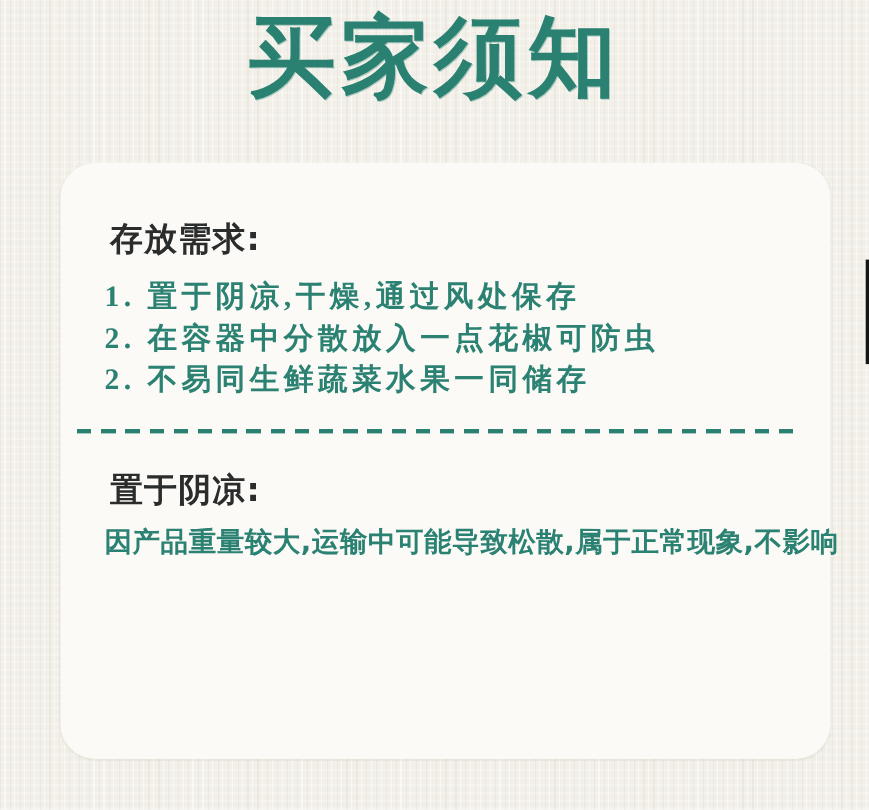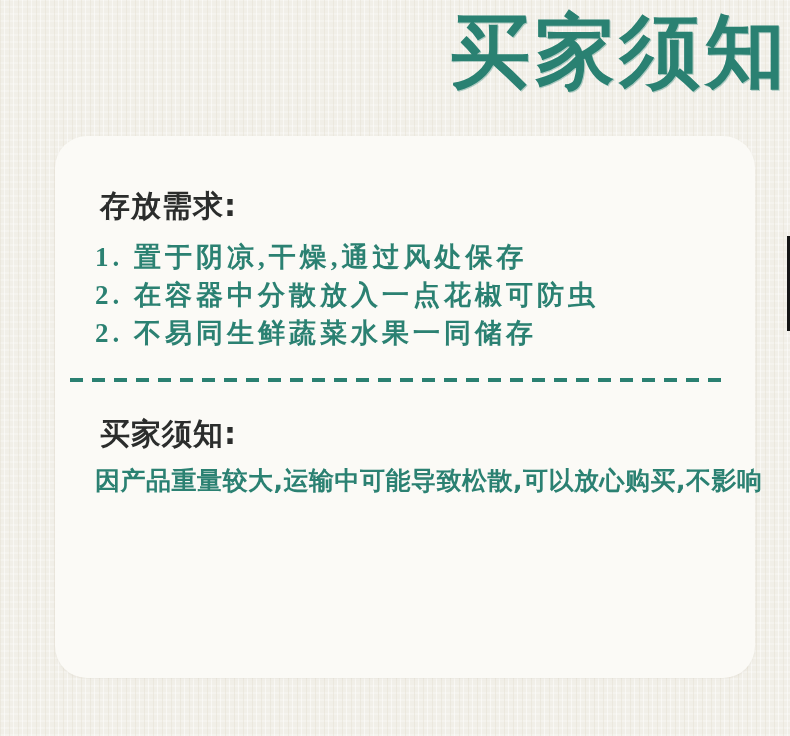--- a/index.html
+++ b/index.html
@@ -20,7 +20,7 @@
     top: 0;
     left: 0;
     width: 790px;
-    text-align: right;
+    text-align: center;
     font-size: 80px;
     line-height: 104px;
     font-weight: bold;

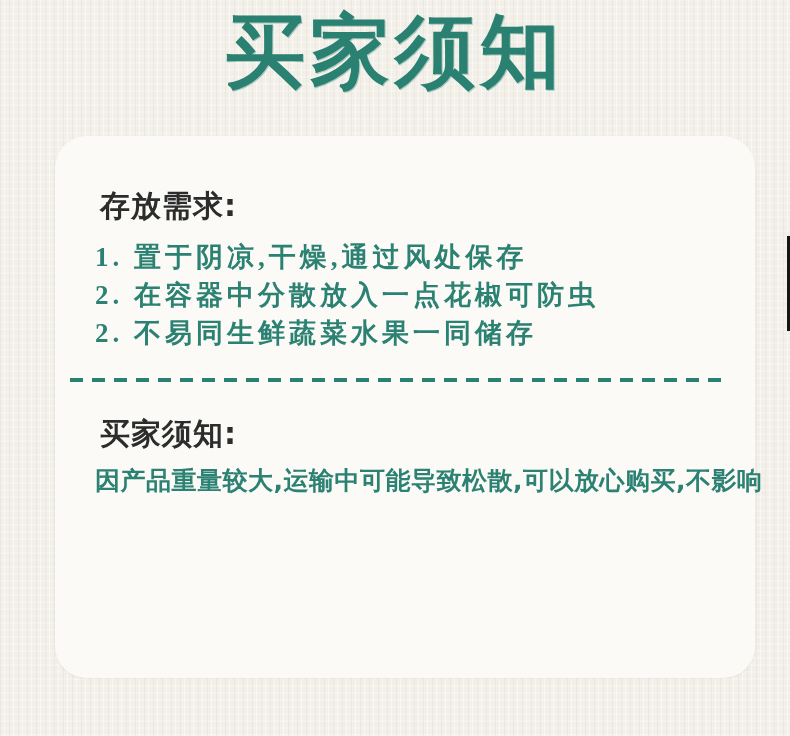--- a/index.html
+++ b/index.html
@@ -32,7 +32,7 @@
   .notice-card {
     position: absolute;
     left: 55px;
-    top: 136px;
+    top: 148px;
     width: 700px;
     height: 542px;
     background: #fbfaf6;

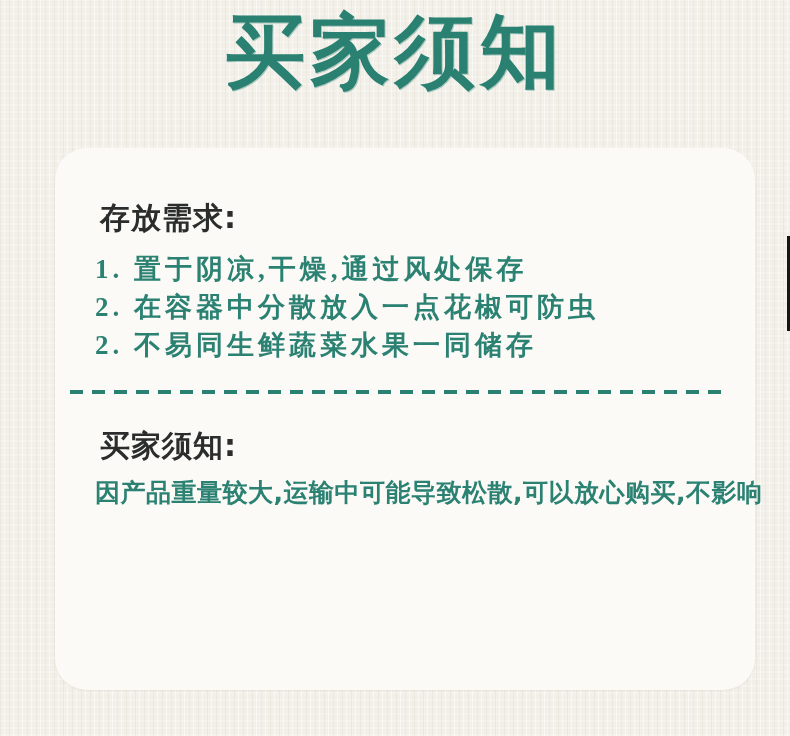--- a/index.html
+++ b/index.html
@@ -113,7 +113,7 @@
 
   <div class="dashed-divider"></div>
 
-  <div class="section-heading notice-heading">买家须知:</div>
+  <div class="section-heading notice-heading">置于阴凉:</div>
 
   <div class="notice-body">
     <div class="notice-line">因产品重量较大,运输中可能导致松散,可以放心购买,不影响</div>

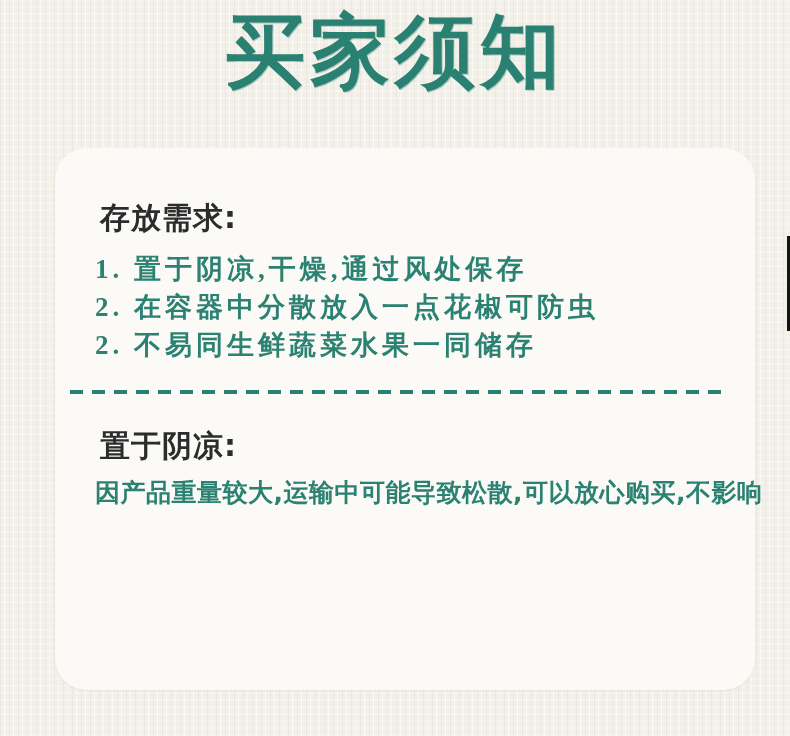--- a/index.html
+++ b/index.html
@@ -116,7 +116,7 @@
   <div class="section-heading notice-heading">置于阴凉:</div>
 
   <div class="notice-body">
-    <div class="notice-line">因产品重量较大,运输中可能导致松散,可以放心购买,不影响</div>
+    <div class="notice-line">因产品重量较大,运输中可能导致松散,属于正常现象,不影响</div>
   </div>
 
 </div>

